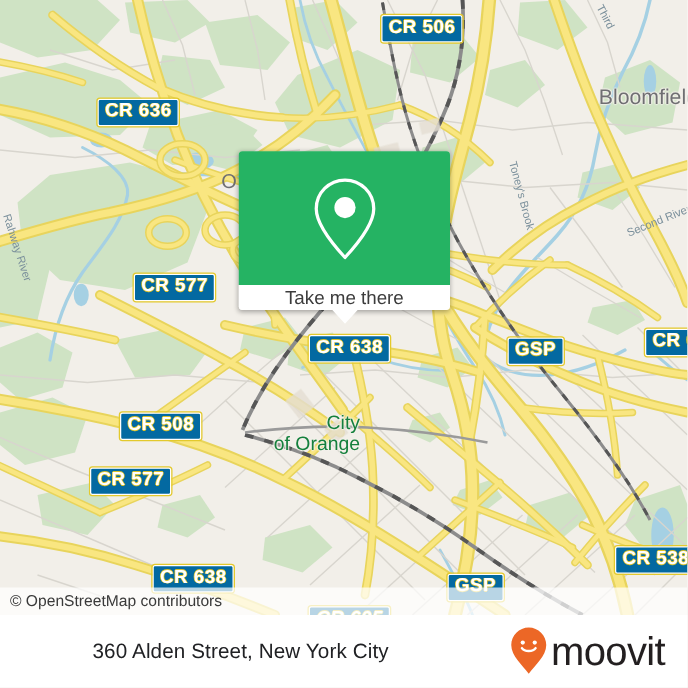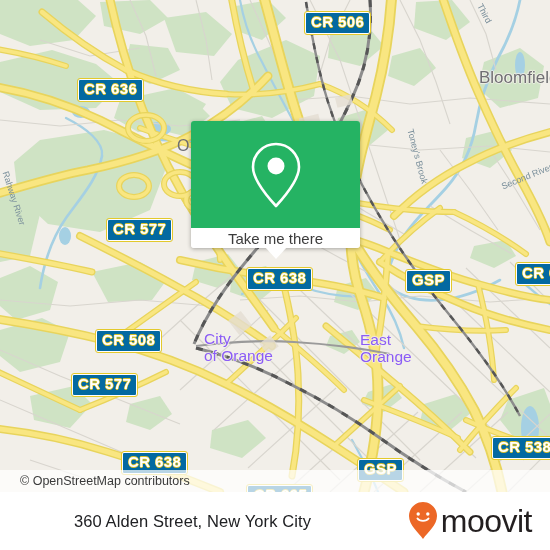--- a/index.html
+++ b/index.html
@@ -24,7 +24,7 @@
     line-height:1.12;
   }
   .city-lg{font-size:17px;color:#6f6f72;text-shadow:1px 0 1px #f2efe9,-1px 0 1px #f2efe9,0 1px 1px #f2efe9,0 -1px 1px #f2efe9;}
-  .city-md{font-size:15.5px;color:#8b5cf6;text-align:left;text-shadow:1px 0 1px #f2efe9,-1px 0 1px #f2efe9,0 1px 1px #f2efe9,0 -1px 1px #f2efe9;}
+  .city-md{font-size:15.5px;color:#15803d;text-align:right;text-shadow:1px 0 1px #f2efe9,-1px 0 1px #f2efe9,0 1px 1px #f2efe9,0 -1px 1px #f2efe9;}
   .water-lbl{font-size:9px;color:#7a8f9b;font-style:normal;}
 
   

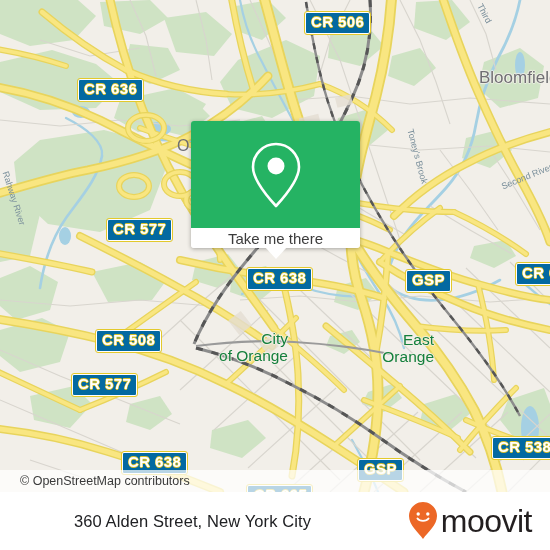--- a/index.html
+++ b/index.html
@@ -329,8 +329,6 @@
 
     <div class="mlabel city-lg" style="left:479px;top:68px;">Bloomfield</div>
 
-    <div class="mlabel city-md" style="left:360px;top:331px;width:74px;white-space:pre-line;">East
-Orange</div>
 
     <div class="mlabel city-md" style="left:204px;top:330px;width:84px;white-space:pre-line;">City
 of Orange</div>

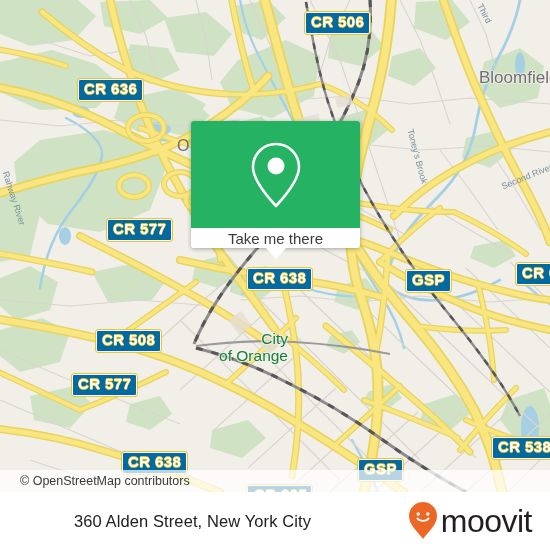--- a/index.html
+++ b/index.html
@@ -50,7 +50,7 @@
     background:rgba(255,255,255,.72);
     display:flex;align-items:center;
   }
-  #attrib span{font-size:12.5px;color:#3a3a3a;padding-left:20px;}
+  #attrib span{font-size:12.5px;color:#3a3a3a;padding-left:8px;}
 
   
   #card{

